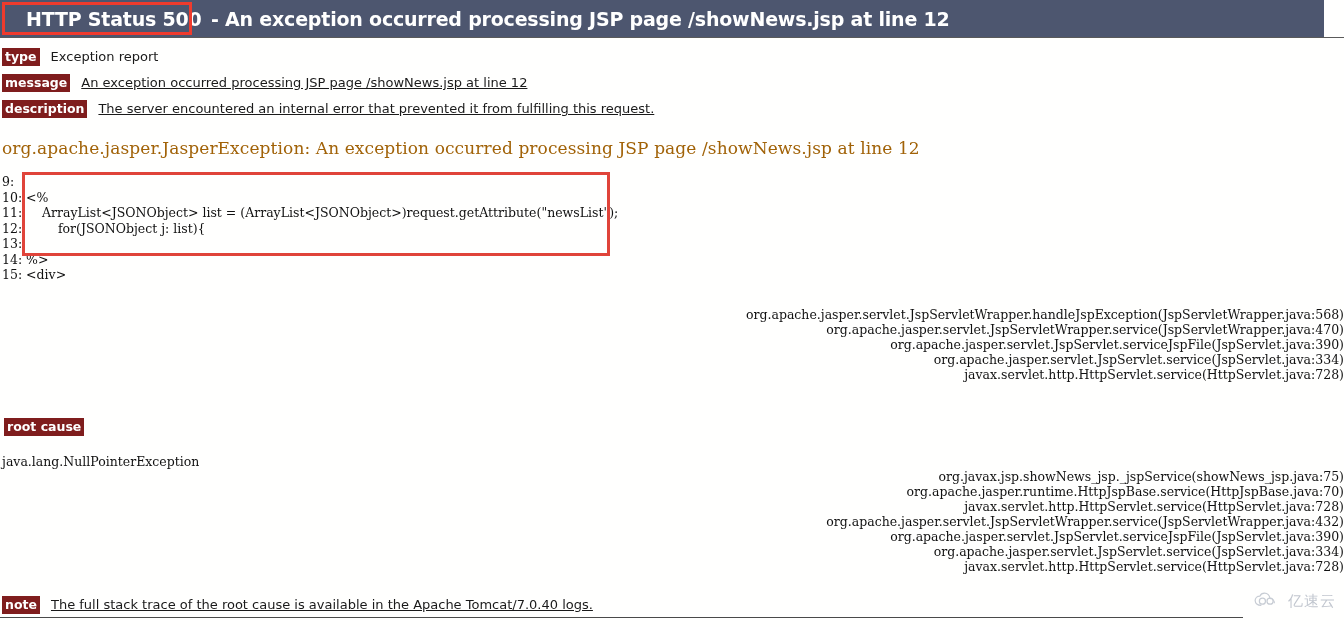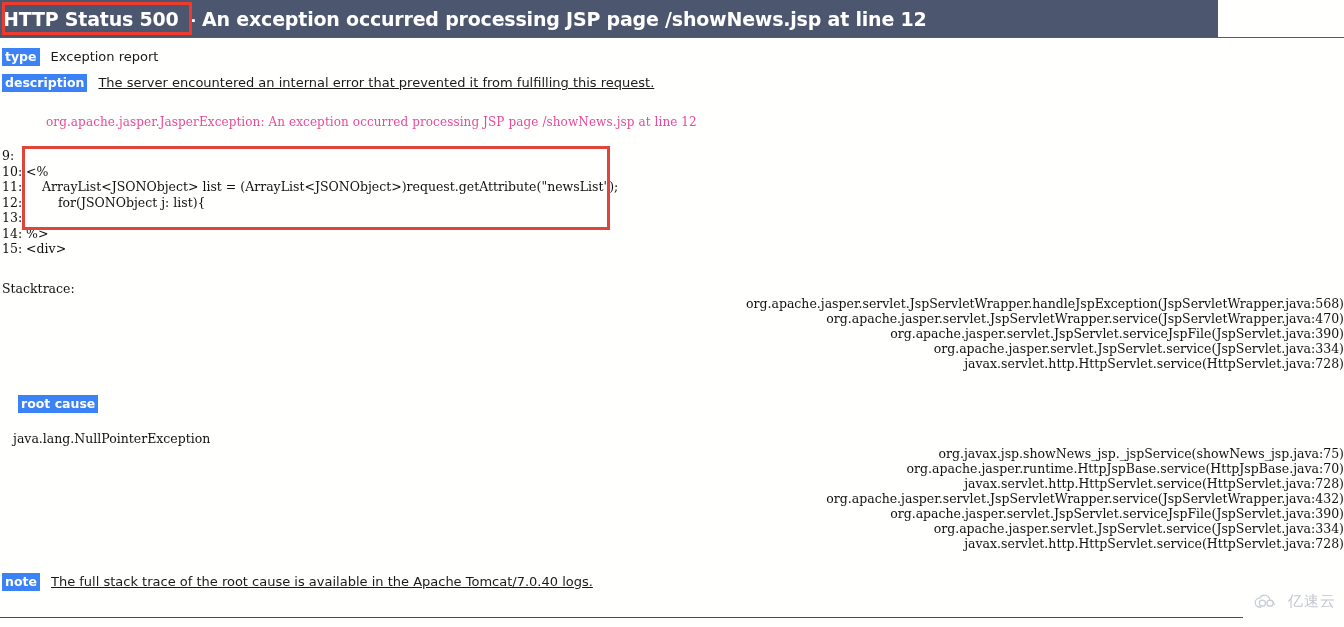--- a/index.html
+++ b/index.html
@@ -21,13 +21,13 @@
     position: absolute;
     left: 0;
     top: 0;
-    width: 1218px;
+    width: 1324px;
     height: 37px;
     background: #4d566f;
     display: flex;
     align-items: center;
     box-sizing: border-box;
-    padding-left: 0;
+    padding-left: 23px;
   }
   .header-title {
     font-family: "DejaVu Sans", sans-serif;

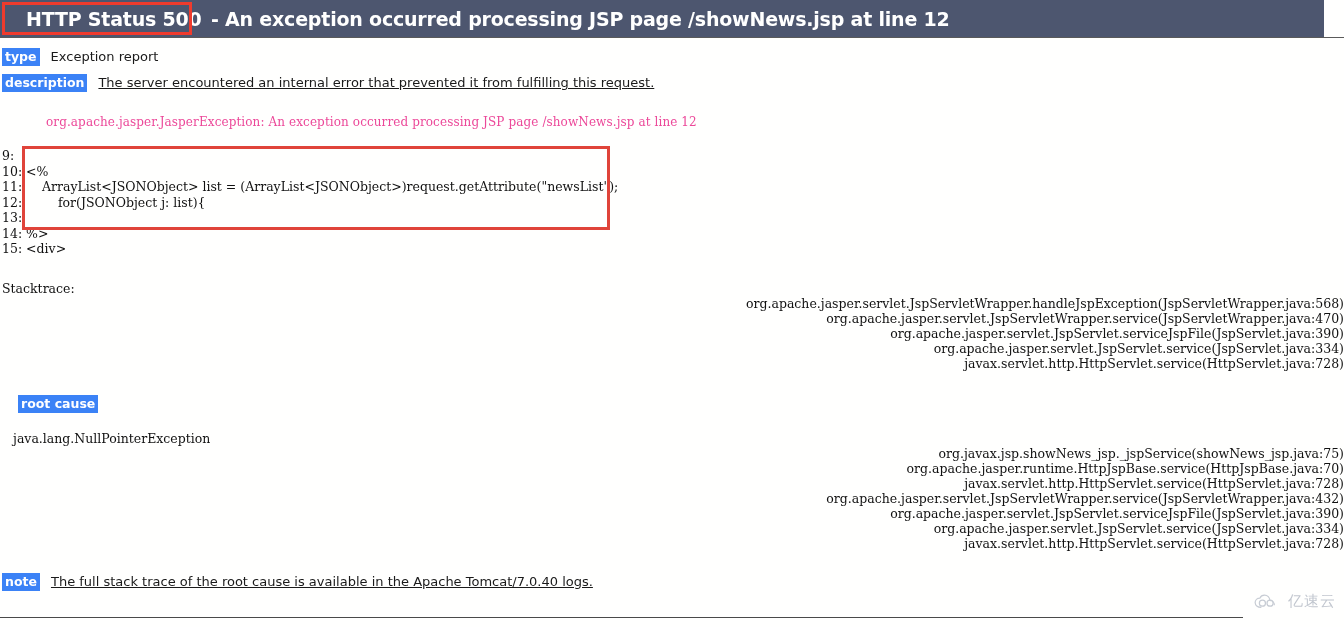--- a/index.html
+++ b/index.html
@@ -76,7 +76,7 @@
     white-space: nowrap;
   }
   .tag {
-    background: #3b82f6;
+    background: #7f1d1d;
     color: #ffffff;
     font-weight: bold;
     font-size: 12.5px;

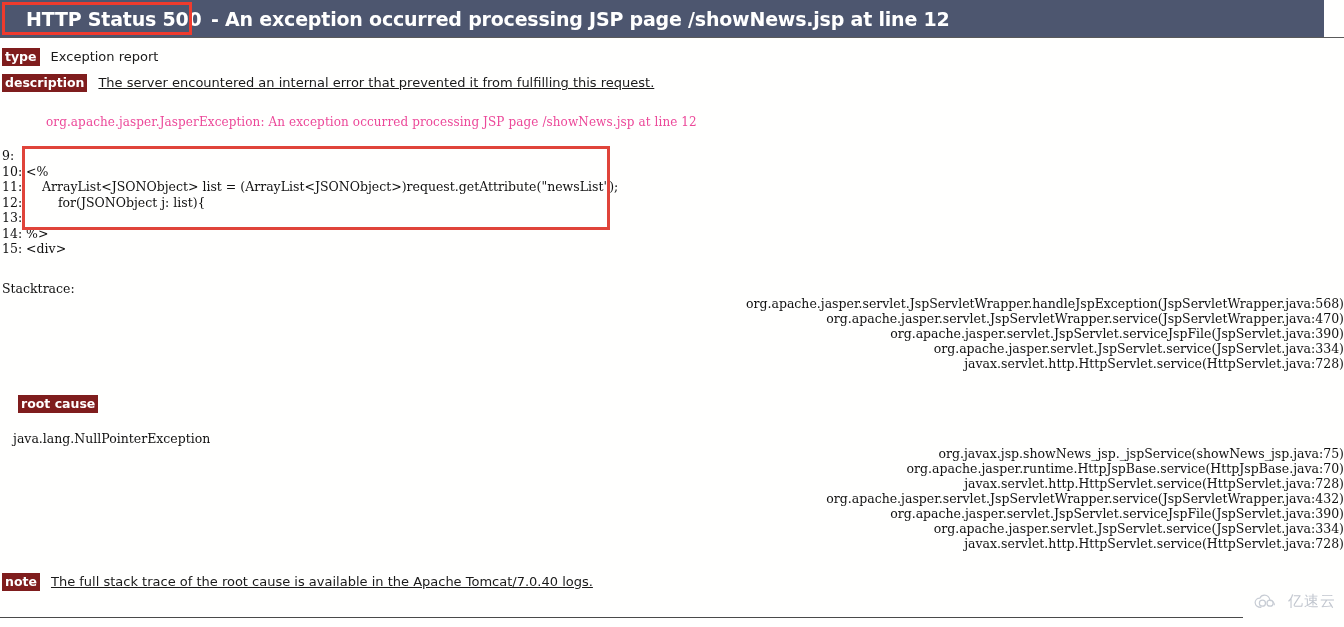--- a/index.html
+++ b/index.html
@@ -208,6 +208,9 @@
     <span class="tag">type</span><span class="kv-value">Exception report</span>
   </div>
 
+  <div class="kv-line">
+    <span class="tag">message</span><span class="kv-value ul">An exception occurred processing JSP page /showNews.jsp at line 12</span>
+  </div>
 
   <div class="kv-line">
     <span class="tag">description</span><span class="kv-value ul">The server encountered an internal error that prevented it from fulfilling this request.</span>

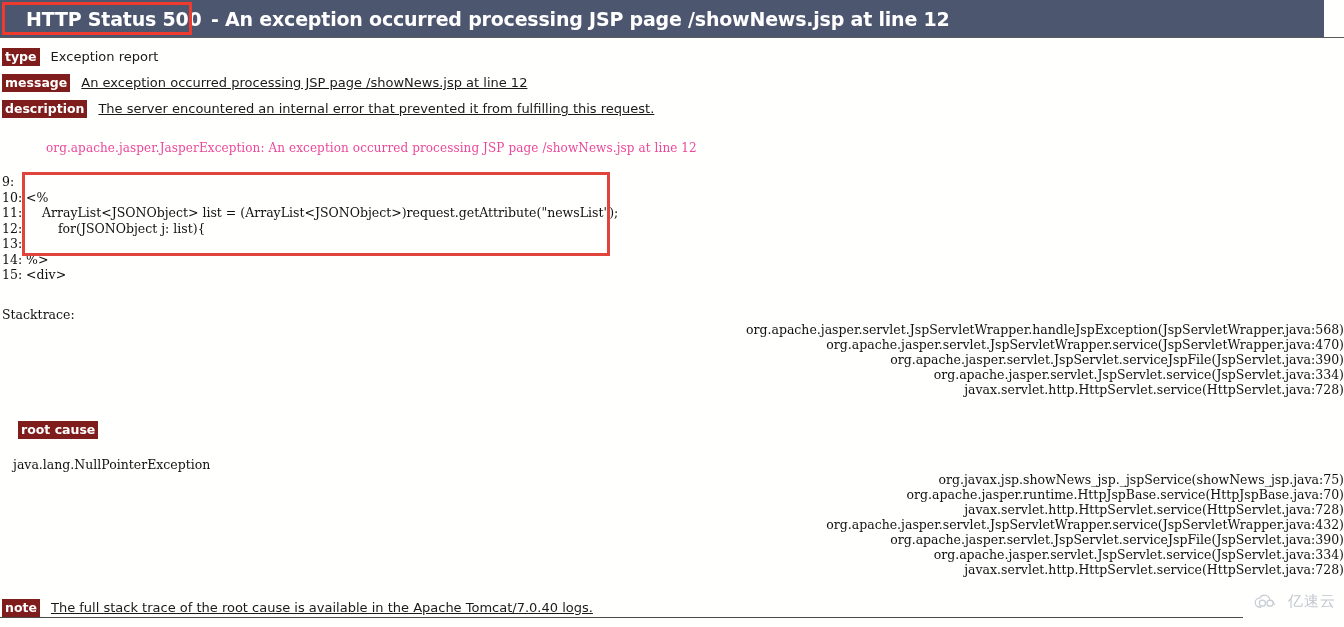--- a/index.html
+++ b/index.html
@@ -94,11 +94,10 @@
 
   .mono {
     font-family: "DejaVu Serif", serif;
-    font-size: 12px;
+    font-size: 17px;
     white-space: pre;
-    color: #ec4899;
+    color: #a16207;
     letter-spacing: 0.1px;
-    margin-left: 44px;
   }
 
   .exception-line {

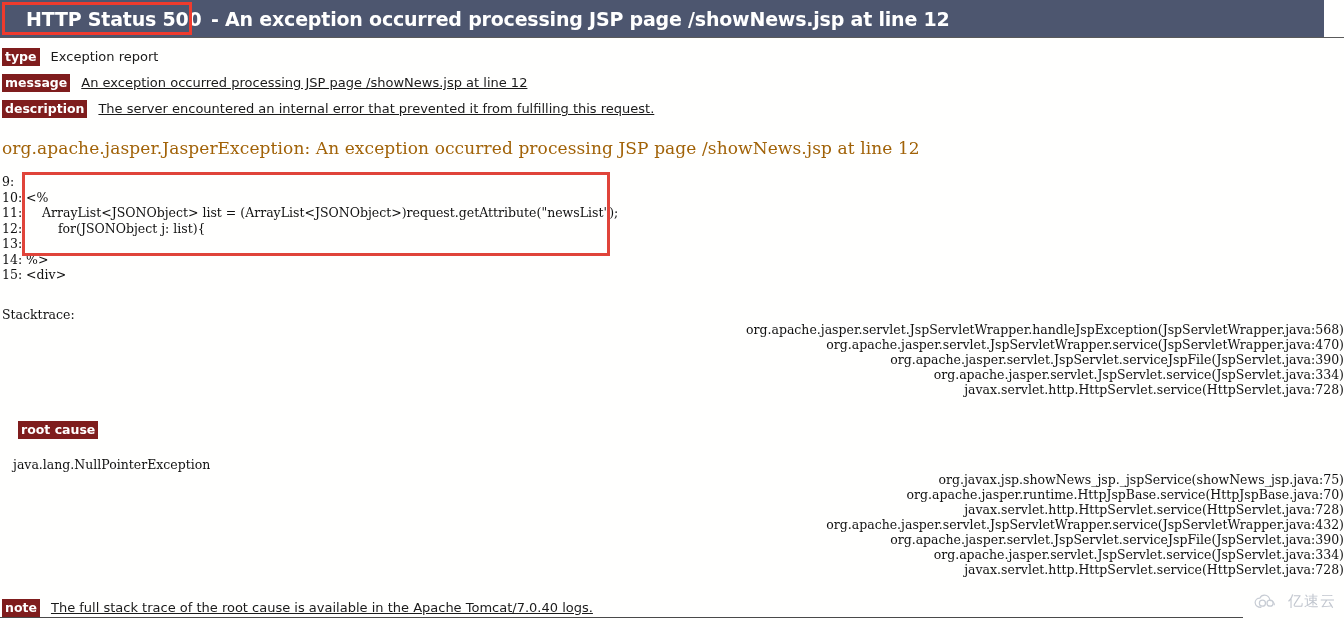--- a/index.html
+++ b/index.html
@@ -230,7 +230,6 @@
   </div>
 
   <div class="stack-block">
-    <div class="stack-line">Stacktrace:</div>
     <div class="stack-line stack-indent">org.apache.jasper.servlet.JspServletWrapper.handleJspException(JspServletWrapper.java:568)</div>
     <div class="stack-line stack-indent">org.apache.jasper.servlet.JspServletWrapper.service(JspServletWrapper.java:470)</div>
     <div class="stack-line stack-indent">org.apache.jasper.servlet.JspServlet.serviceJspFile(JspServlet.java:390)</div>

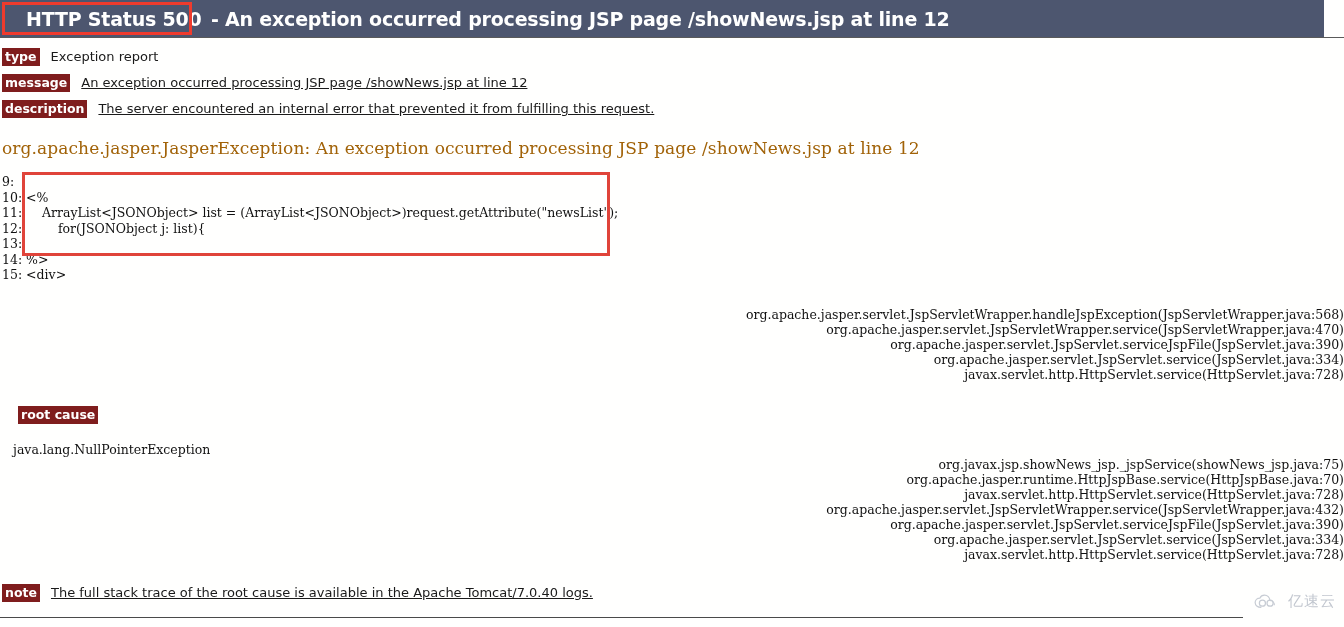--- a/index.html
+++ b/index.html
@@ -146,8 +146,8 @@
     text-align: right;
   }
   .rootcause-tag-line {
-    padding-left: 18px;
-    margin-top: 20px;
+    padding-left: 4px;
+    margin-top: 32px;
   }
   .rootcause-body {
     margin-top: 14px;

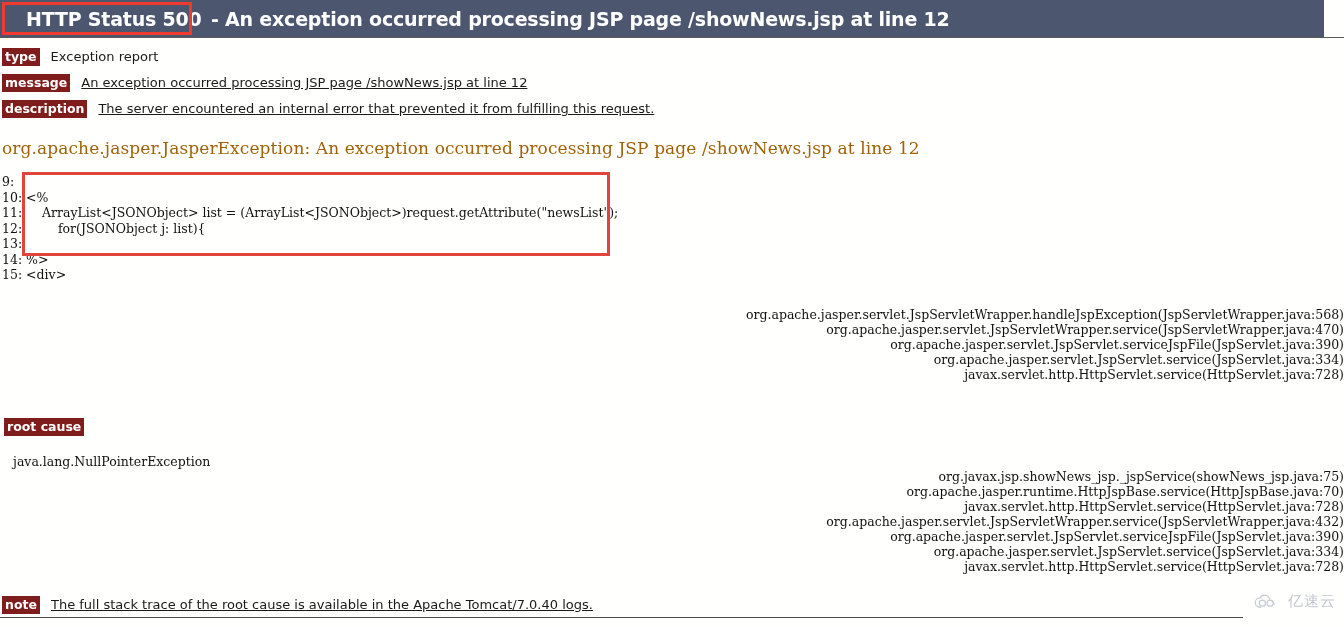--- a/index.html
+++ b/index.html
@@ -151,7 +151,7 @@
   }
   .rootcause-body {
     margin-top: 14px;
-    padding-left: 13px;
+    padding-left: 2px;
   }
 
   .note-line {

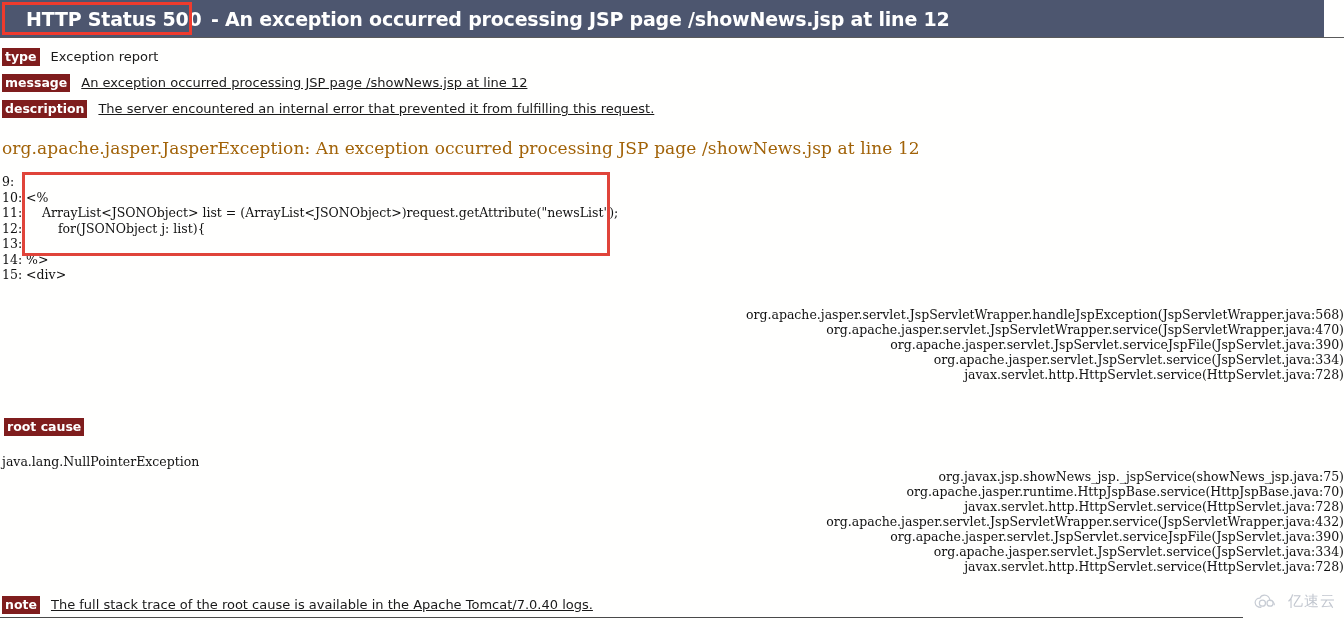--- a/index.html
+++ b/index.html
@@ -174,7 +174,6 @@
     right: 8px;
     top: 592px;
     display: flex;
-    align-items: center;
     gap: 8px;
     opacity: 0.55;
   }

